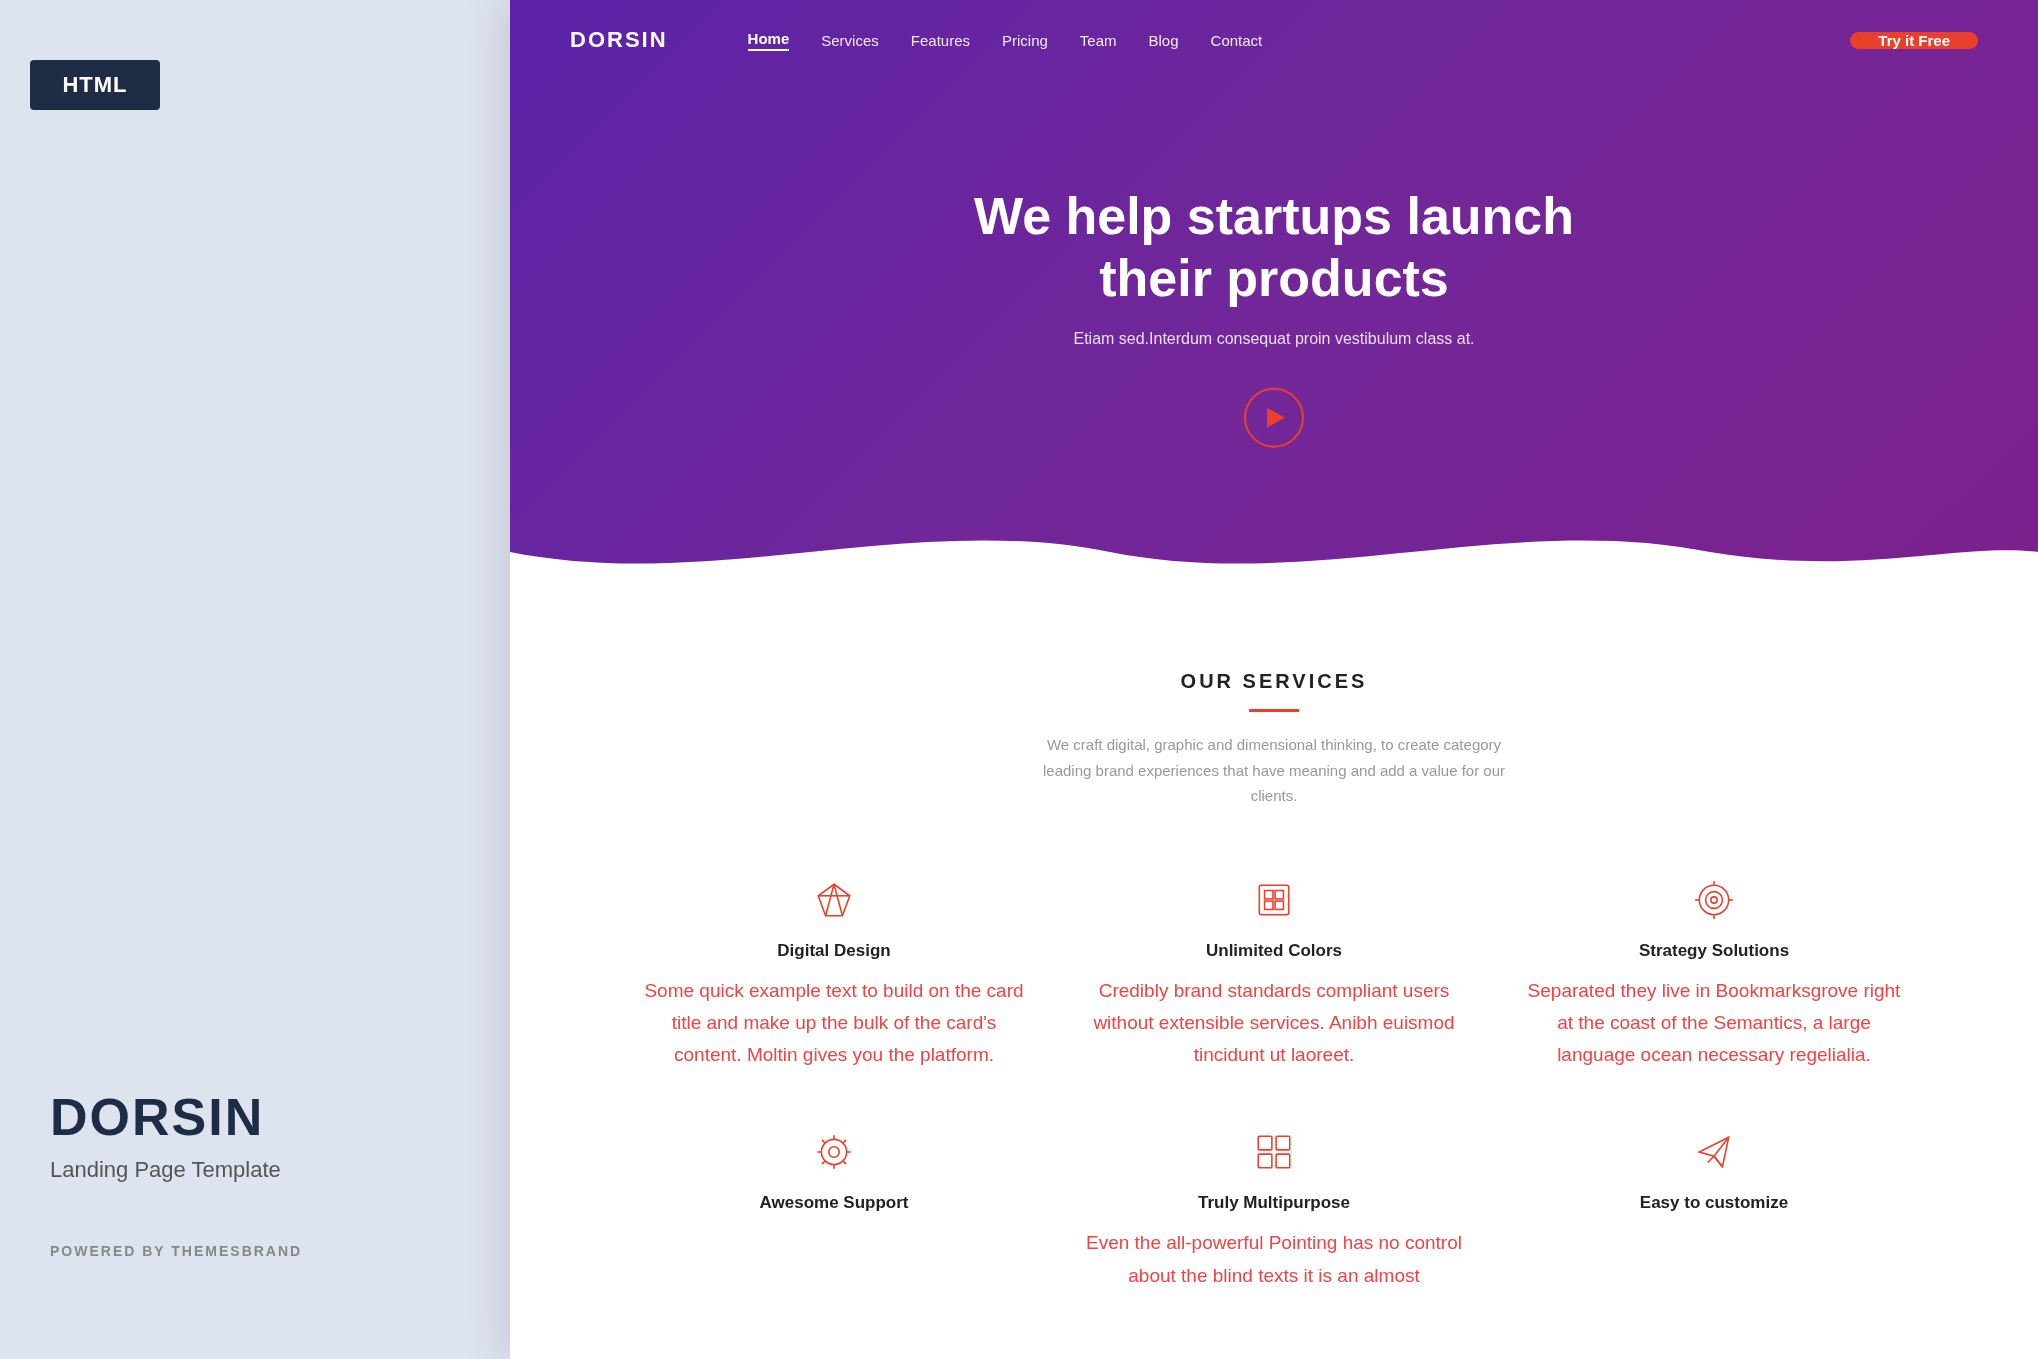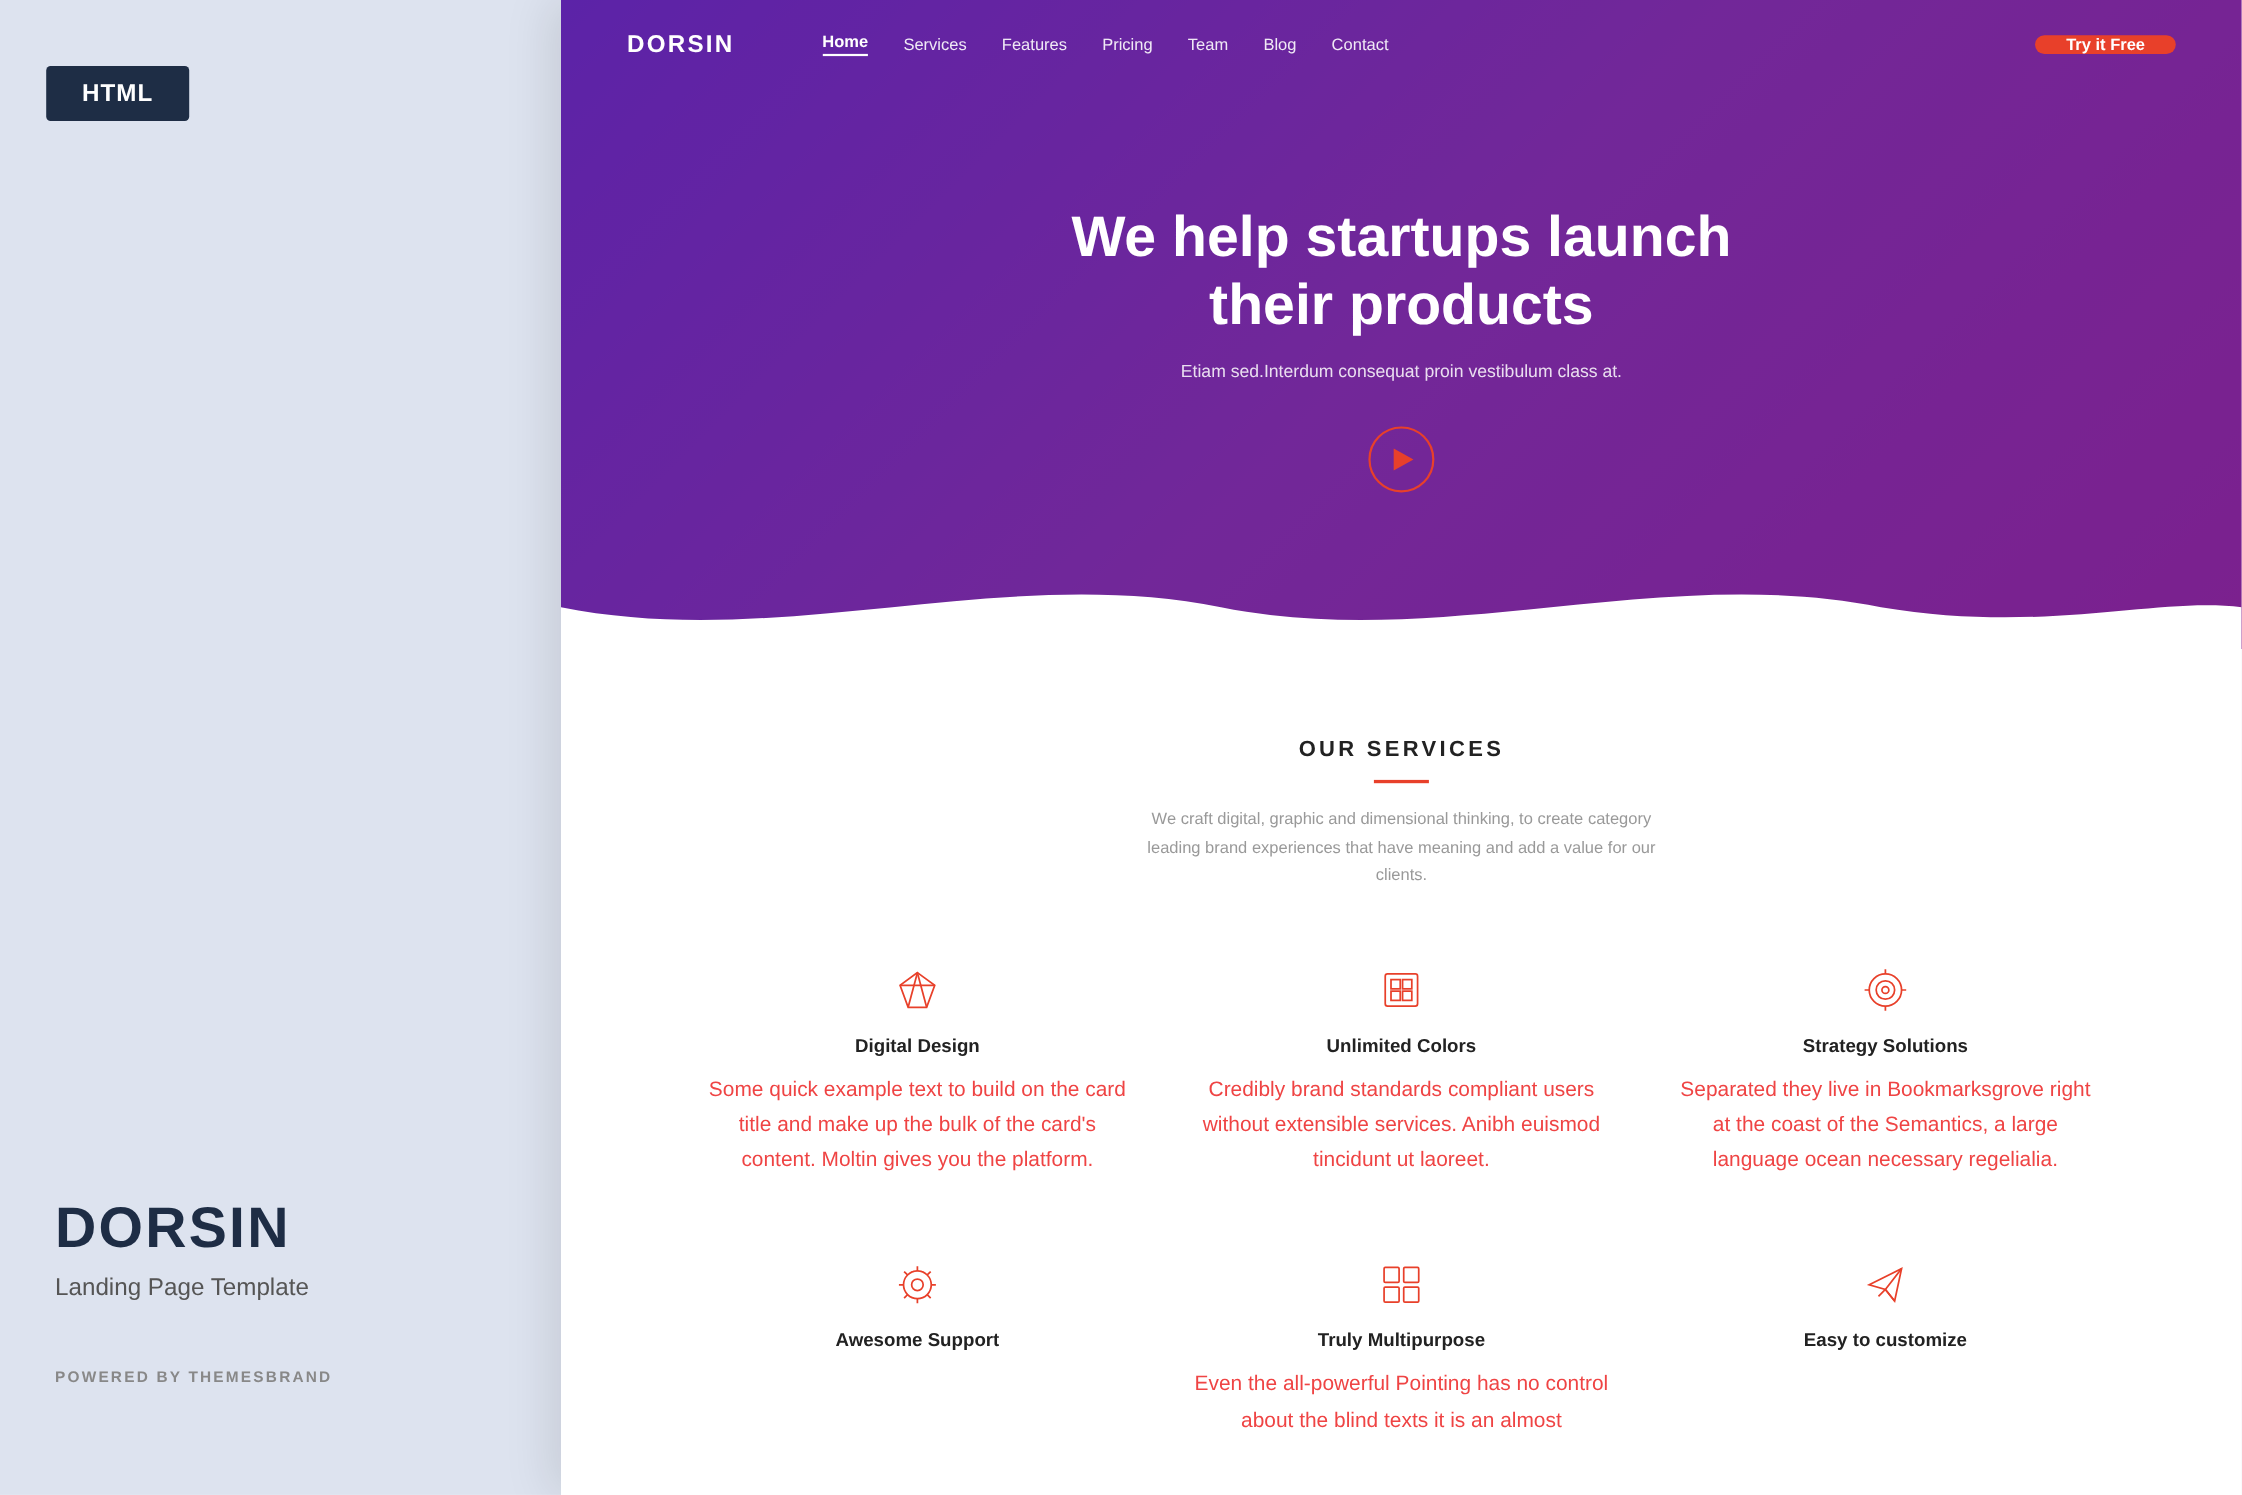--- a/index.html
+++ b/index.html
@@ -21,7 +21,7 @@
       height: 100%;
       display: flex;
       flex-direction: column;
-      padding: 60px 42px;
+      padding: 60px 30px;
     }
 
     .html-badge {

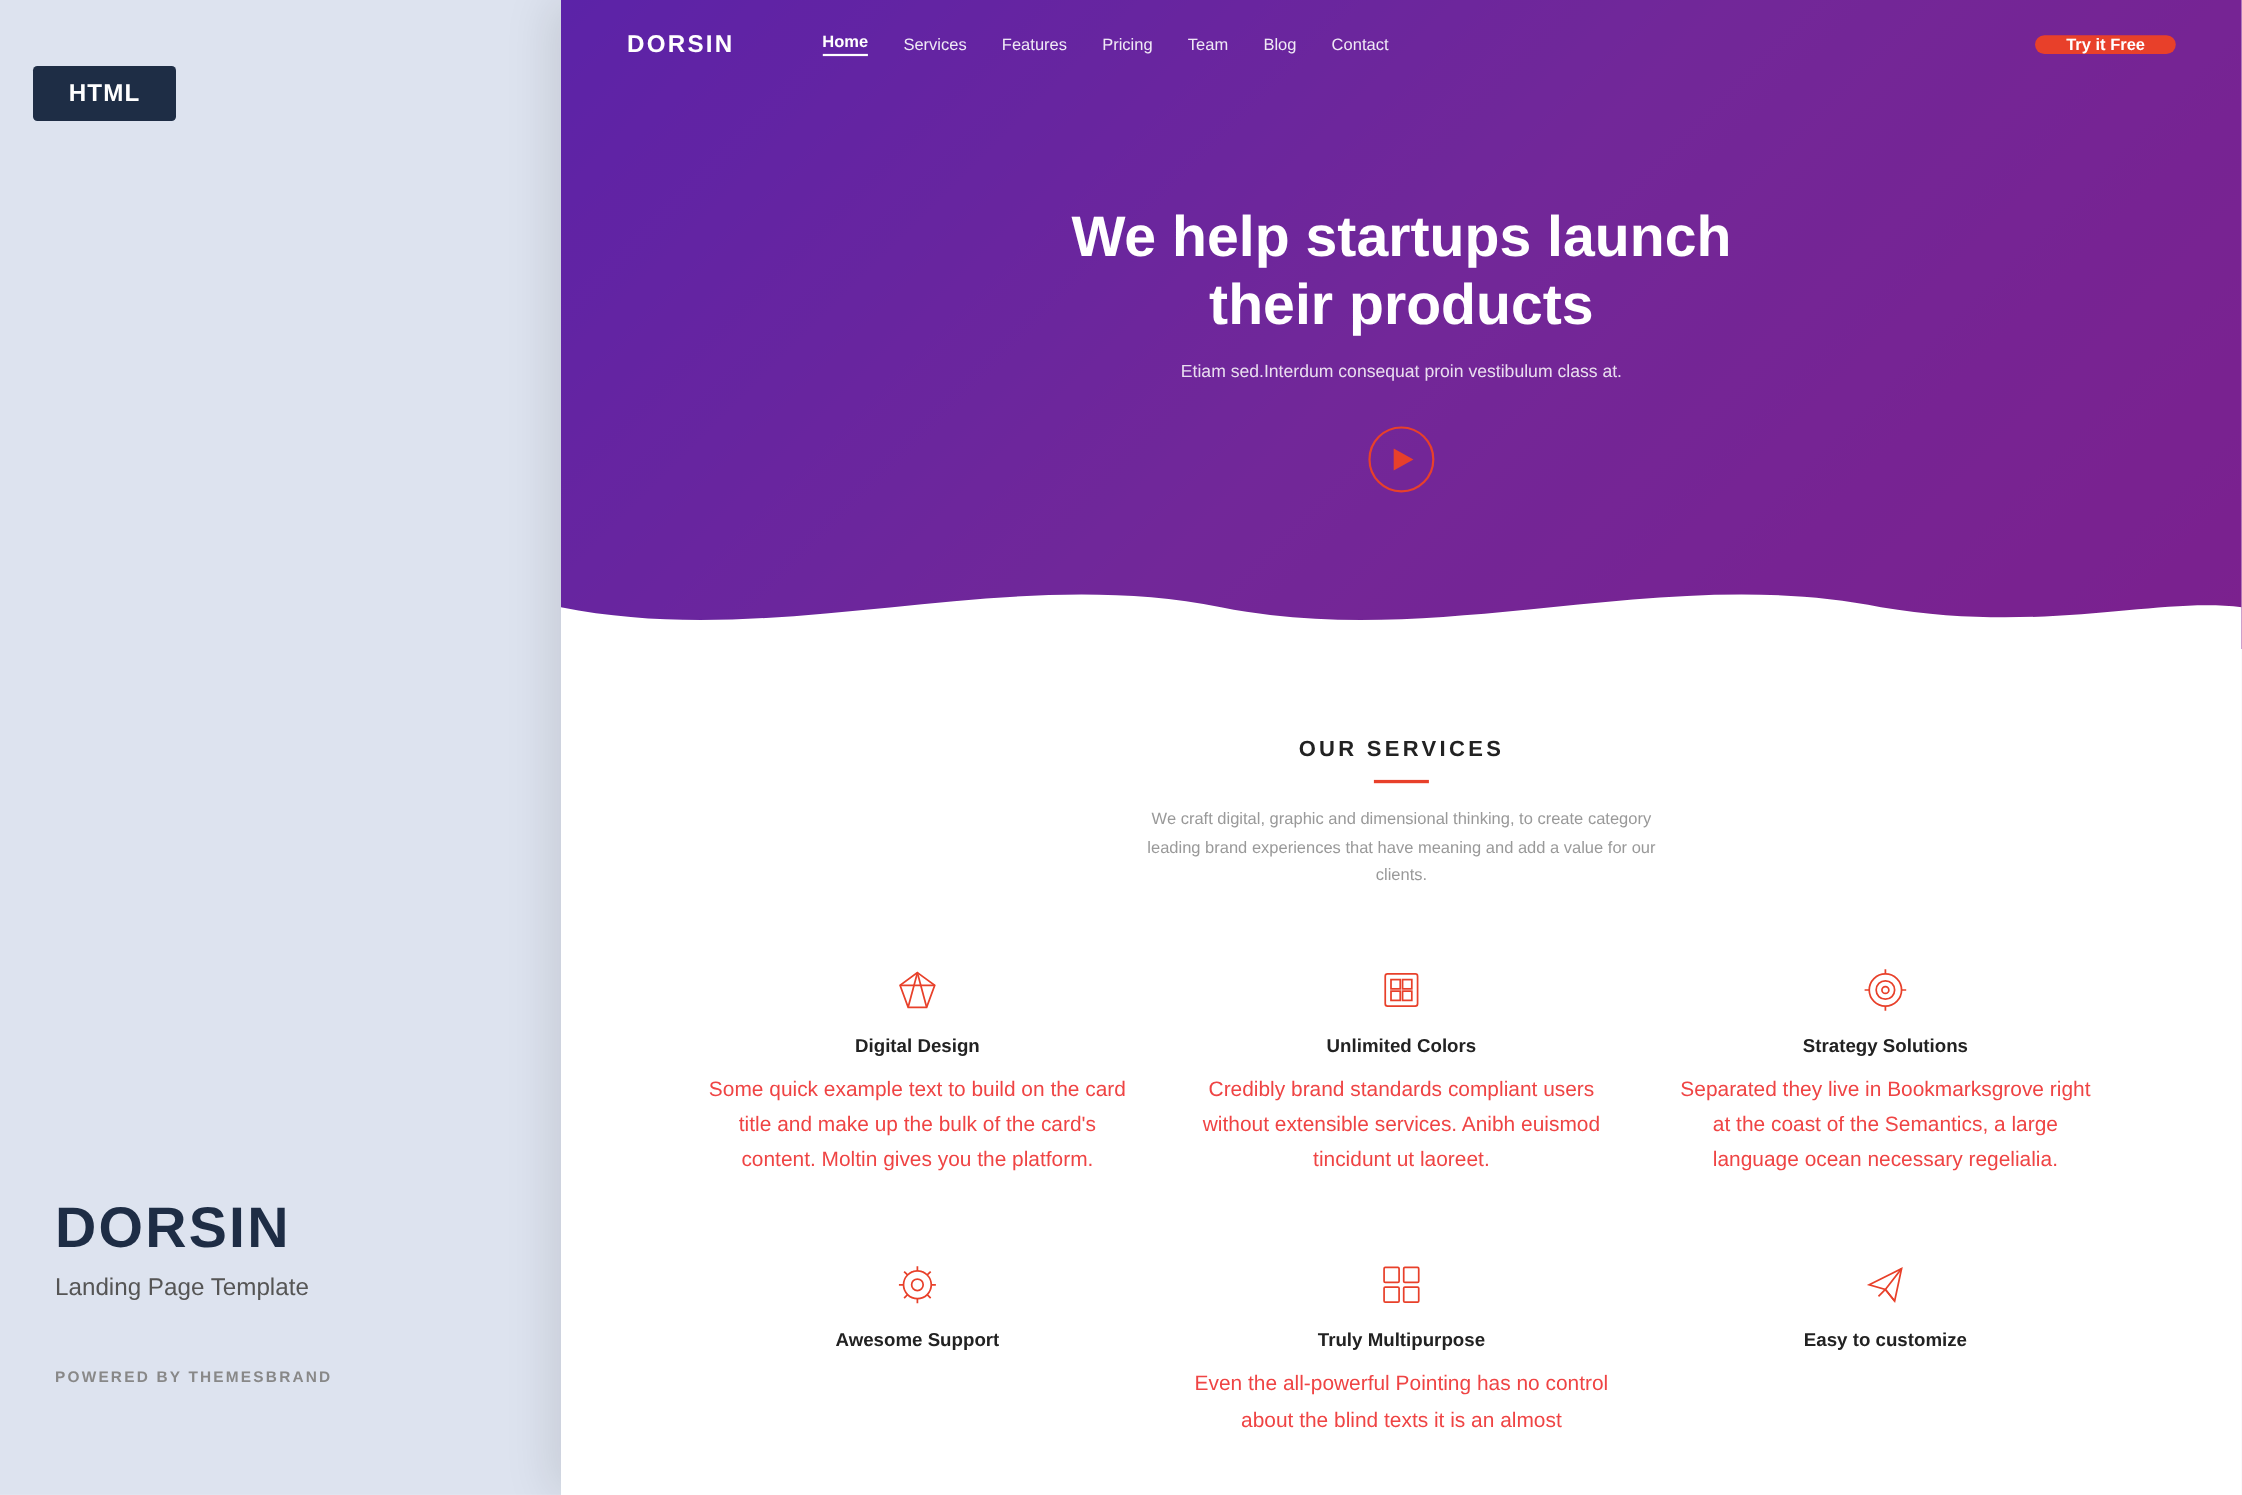--- a/index.html
+++ b/index.html
@@ -241,7 +241,7 @@
     .services-grid {
       display: grid;
       grid-template-columns: 1fr 1fr 1fr;
-      gap: 36px 20px;
+      gap: 20px 20px;
       max-width: 1300px;
       margin: 0 auto;
     }

